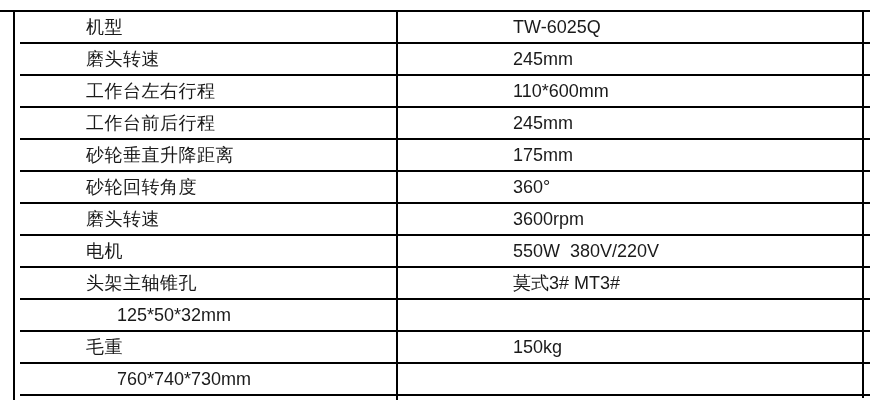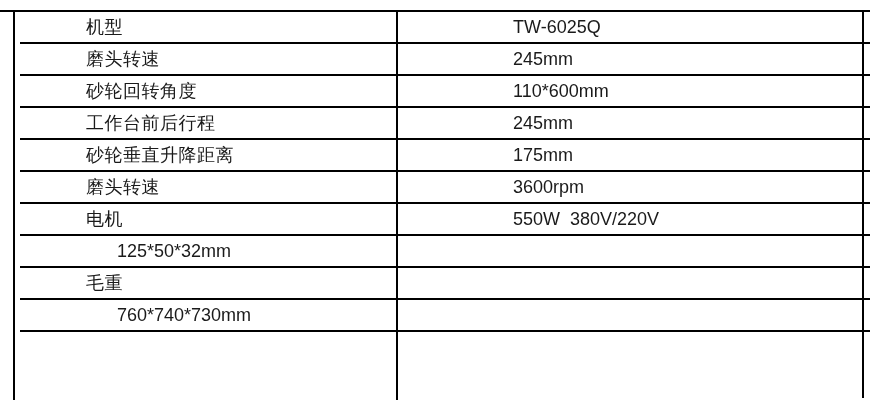--- a/index.html
+++ b/index.html
@@ -79,7 +79,7 @@
       <div class="cell-value">245mm</div>
     </div>
     <div class="row">
-      <div class="cell-label">砂轮回转角度</div>
+      <div class="cell-label">工作台左右行程</div>
       <div class="cell-value">110*600mm</div>
     </div>
     <div class="row">

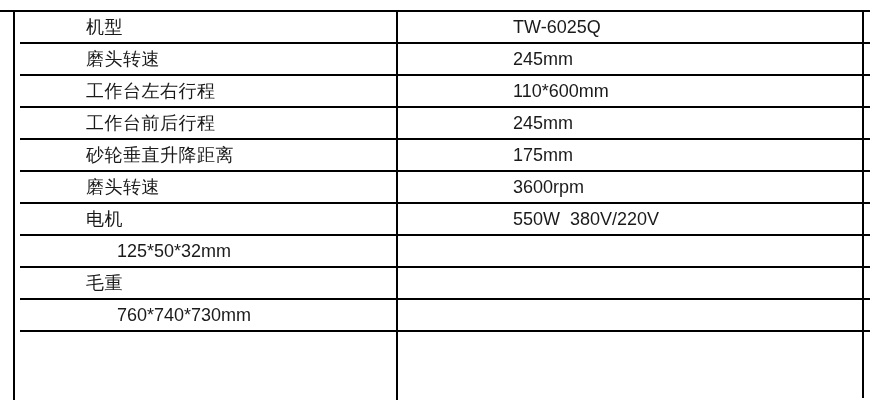--- a/index.html
+++ b/index.html
@@ -91,6 +91,10 @@
       <div class="cell-value">175mm</div>
     </div>
     <div class="row">
+      <div class="cell-label">砂轮回转角度</div>
+      <div class="cell-value">360°</div>
+    </div>
+    <div class="row">
       <div class="cell-label">磨头转速</div>
       <div class="cell-value">3600rpm</div>
     </div>

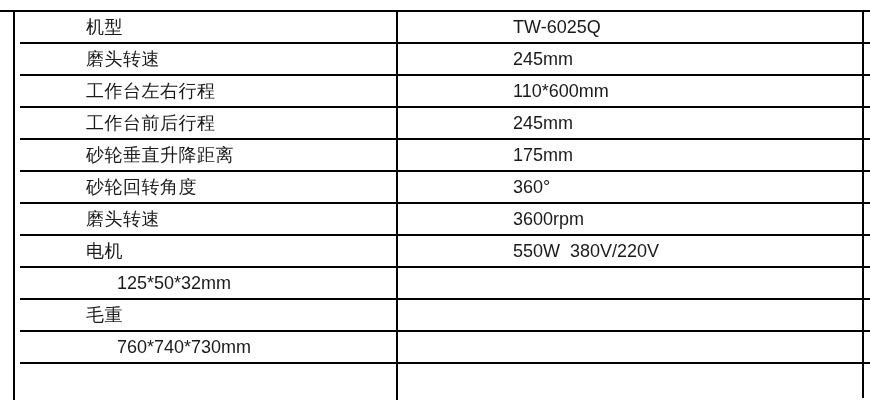--- a/index.html
+++ b/index.html
@@ -103,6 +103,10 @@
       <div class="cell-value">550W  380V/220V</div>
     </div>
     <div class="row">
+      <div class="cell-label">头架主轴锥孔</div>
+      <div class="cell-value">莫式3# MT3#</div>
+    </div>
+    <div class="row">
       <div class="cell-value">125*50*32mm</div>
     </div>
     <div class="row">

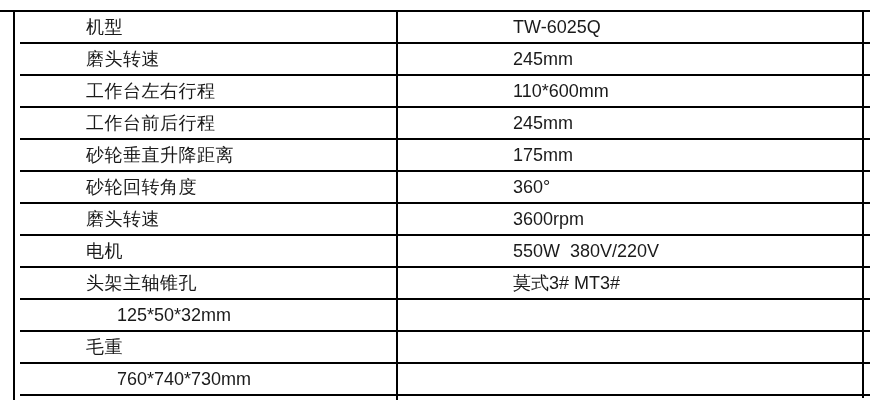--- a/index.html
+++ b/index.html
@@ -111,6 +111,7 @@
     </div>
     <div class="row">
       <div class="cell-label">毛重</div>
+      <div class="cell-value">150kg</div>
     </div>
     <div class="row">
       <div class="cell-value">760*740*730mm</div>

